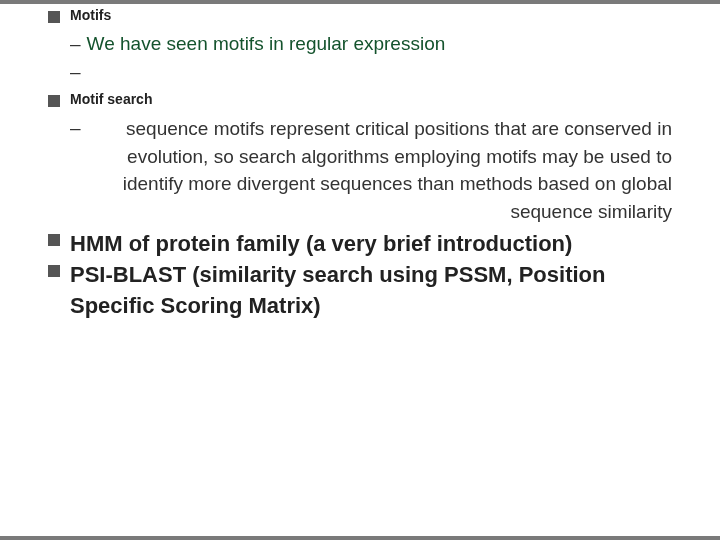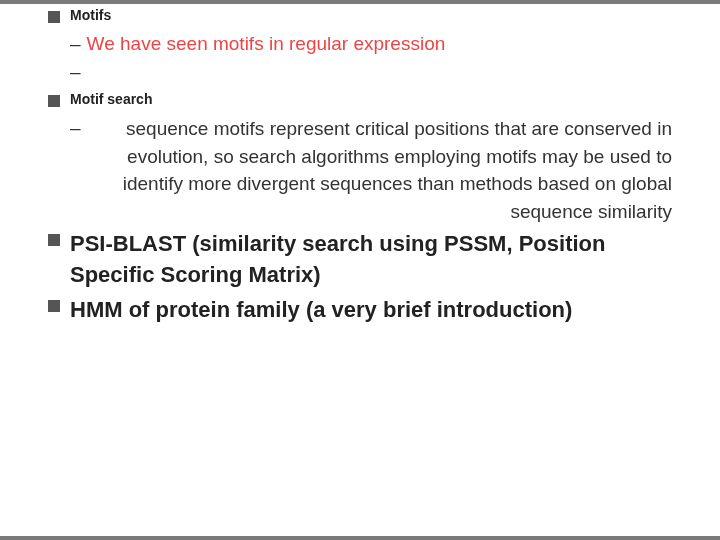--- a/index.html
+++ b/index.html
@@ -99,7 +99,7 @@
 
     .sub-text {
       font-size: 19px;
-      color: #ef4444;
+      color: #14532d;
       line-height: 1.4;
     }
 

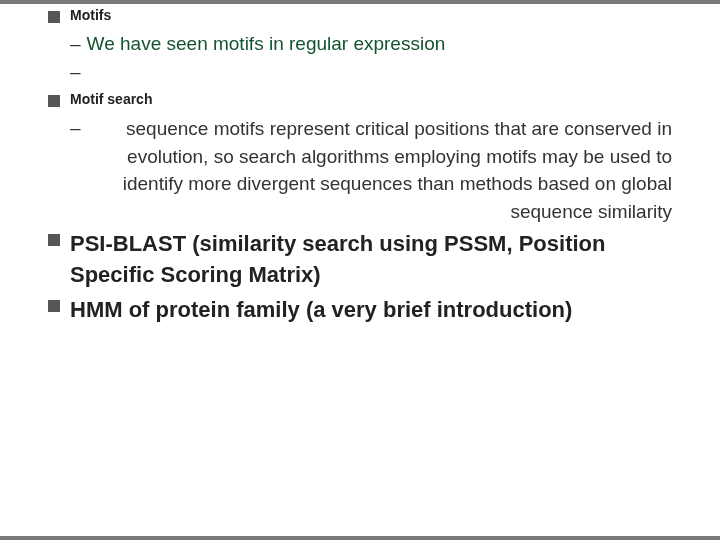--- a/index.html
+++ b/index.html
@@ -151,14 +151,14 @@
       </div>
     </div>
 
+    <div class="bullet-item" style="margin-bottom: 0;">
+      <div class="bullet-square"></div>
+      <span class="bullet-text-large">HMM of protein family (a very brief introduction)</span>
+    </div>
+
     <div class="bullet-item" style="margin-bottom: 4px;">
       <div class="bullet-square"></div>
       <span class="bullet-text-large">PSI-BLAST (similarity search using PSSM, Position Specific Scoring Matrix)</span>
-    </div>
-
-    <div class="bullet-item" style="margin-bottom: 0;">
-      <div class="bullet-square"></div>
-      <span class="bullet-text-large">HMM of protein family (a very brief introduction)</span>
     </div>
 
   </div>

